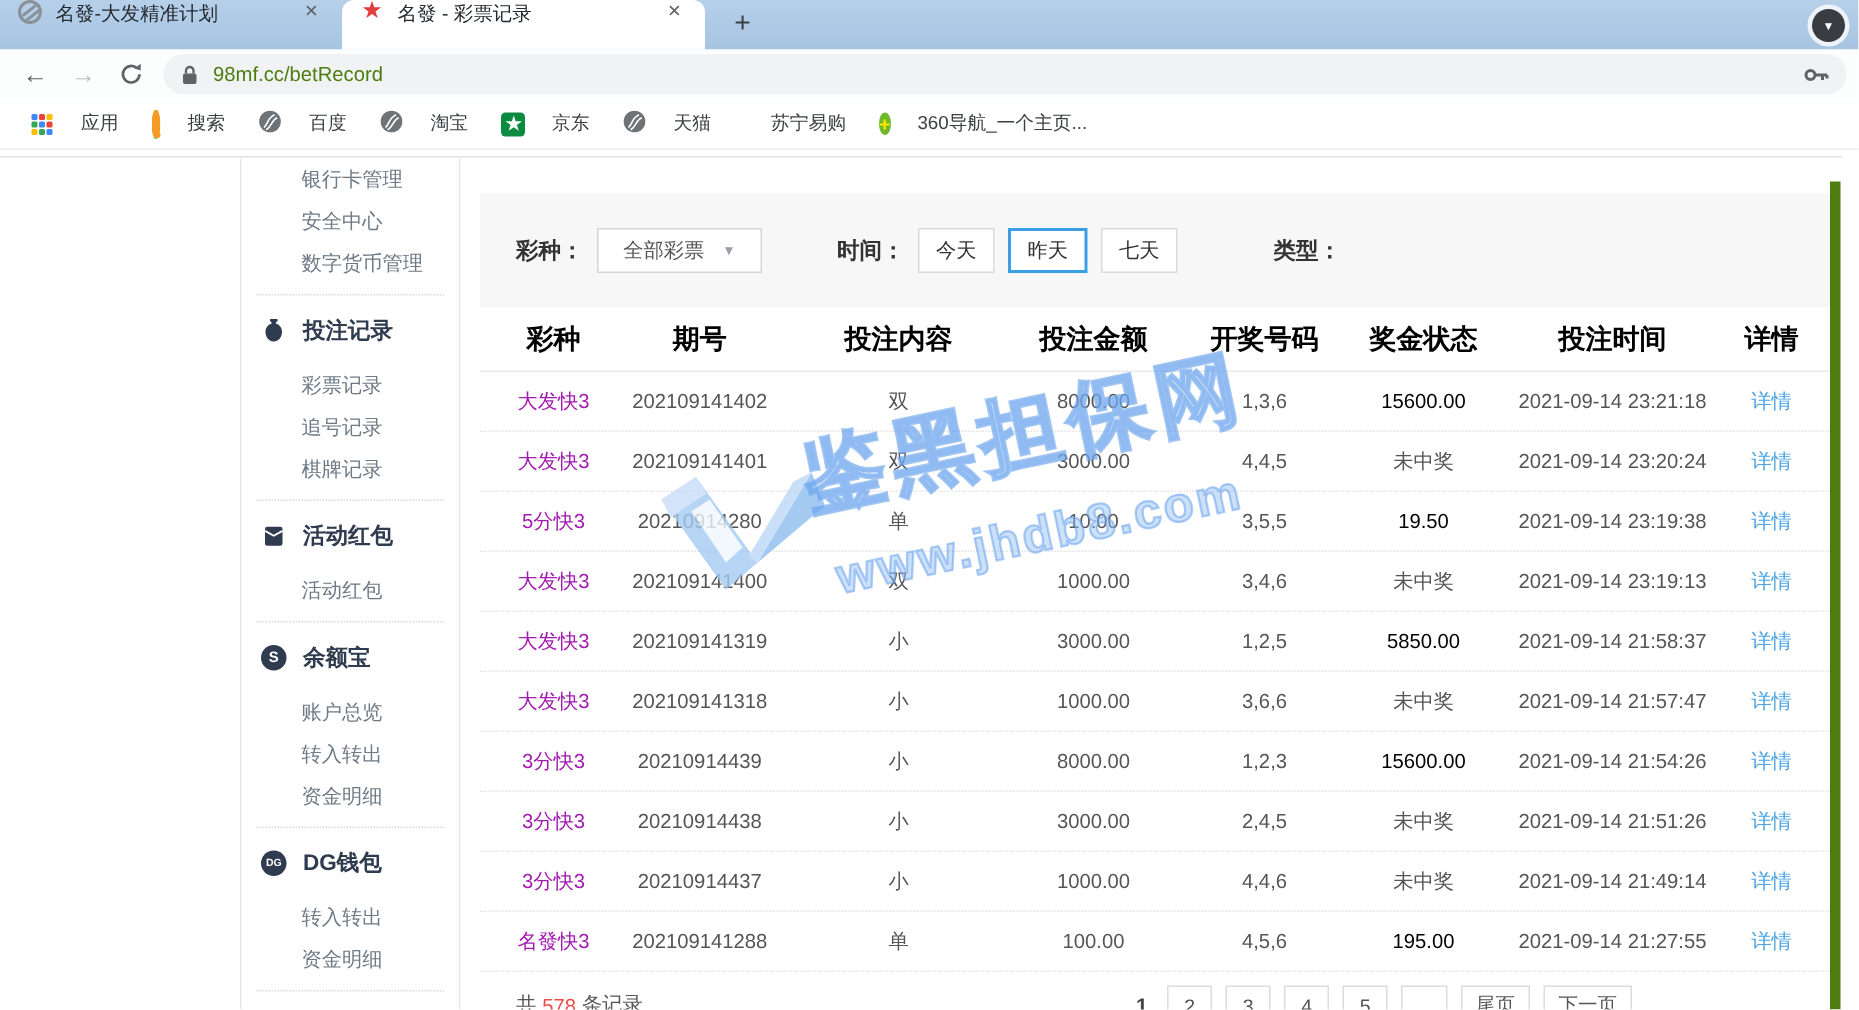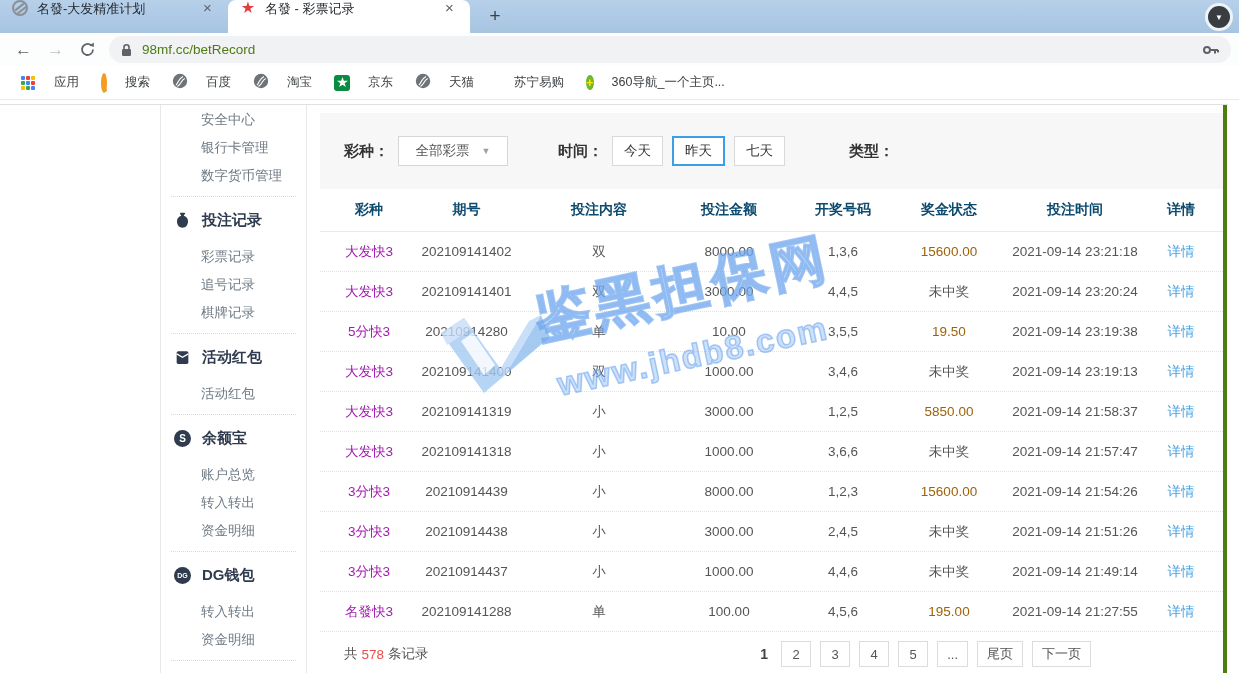--- a/index.html
+++ b/index.html
@@ -221,8 +221,8 @@
     <div class="topline"></div>
 
     <div class="sidebar" id="sidebar">
+        <div class="side-link"><span>银行卡管理</span></div>
         <div class="side-link"><span>安全中心</span></div>
-        <div class="side-link"><span>银行卡管理</span></div>
         <div class="side-link"><span>数字货币管理</span></div>
         <div class="side-divider"></div>
         <div class="side-section">

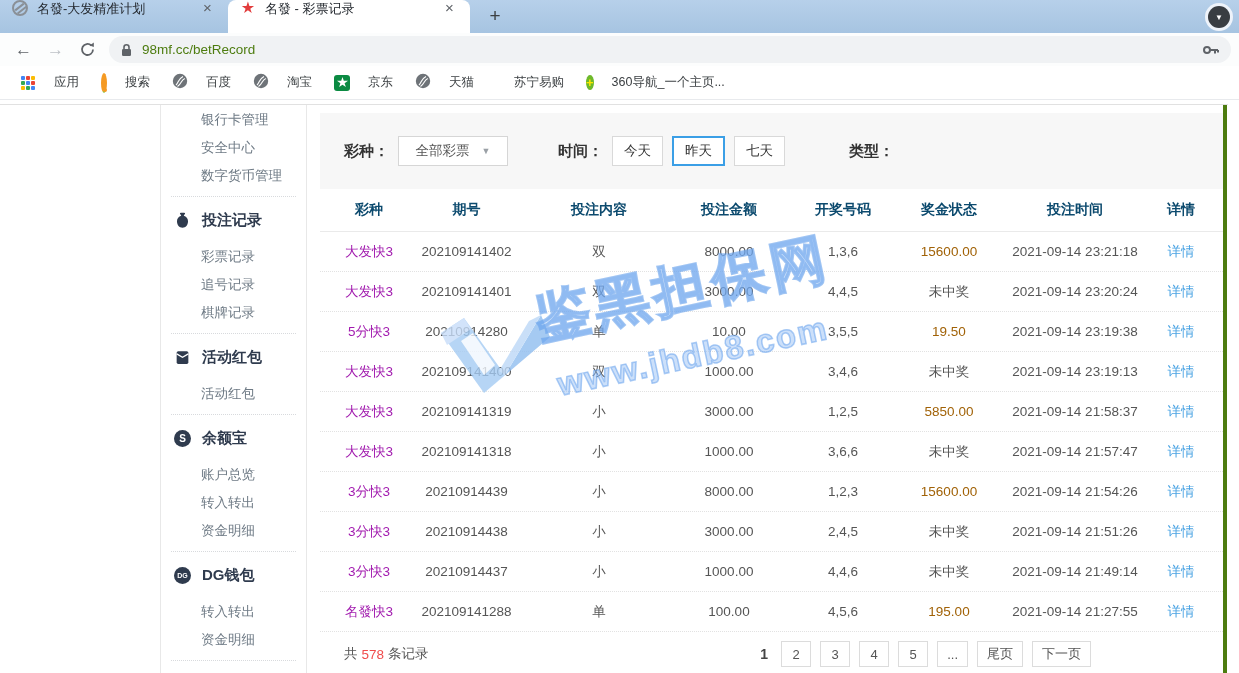--- a/index.html
+++ b/index.html
@@ -71,8 +71,8 @@
               font-weight:bold; display:inline-flex; align-items:center; justify-content:center; }
   .badge-ic.dg { font-size:7px; }
 
-  .main { position:absolute; left:320px; width:907px; top:5px; bottom:0; box-sizing:border-box;
-          border-right:4px solid #4d7c0f; }
+  .main { position:absolute; left:320px; width:907px; top:21px; bottom:0; box-sizing:border-box;
+          border-right:7px solid #4d7c0f; }
   .filterbar { margin-top:8px; height:76px; background:#f7f7f7; display:flex; align-items:center;
                padding:0 24px; box-sizing:border-box; }
   .flabel { font-size:15px; font-weight:bold; color:#333; white-space:nowrap; }

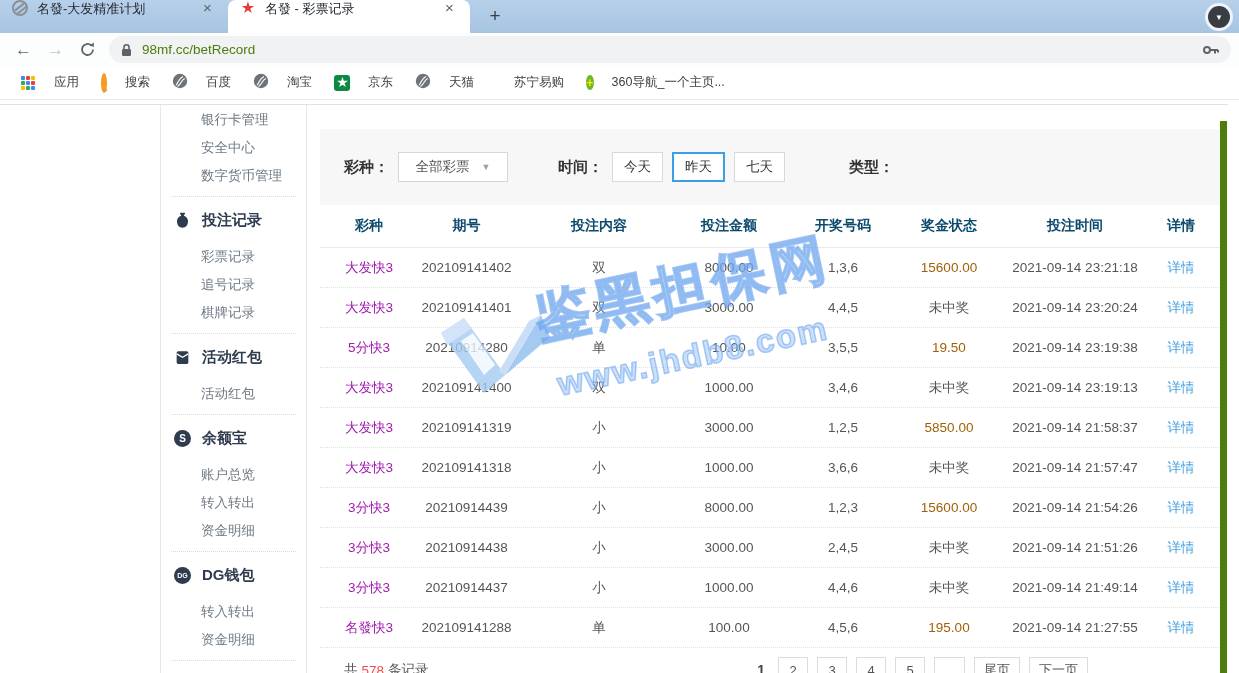--- a/index.html
+++ b/index.html
@@ -89,7 +89,7 @@
 
   .thead, .trow { display:grid; grid-template-columns:70px 125px 140px 120px 108px 104px 148px 64px;
                   align-items:center; padding:0 14px; text-align:center; }
-  .thead { height:42px; font-size:14px; font-weight:bold; color:#0c4a6e; border-bottom:1px solid #eaeaea;text-align:center; }
+  .thead { height:42px; font-size:18px; font-weight:bold; color:#000000; border-bottom:1px solid #eaeaea;text-align:center; }
   .trow { height:39px; font-size:13.5px; color:#555; border-bottom:1px dotted #e2e2e2; }
   .cell-lottery { color:#a21caf; cursor:pointer; }
   .cell-prize.win { color:#a16207; }

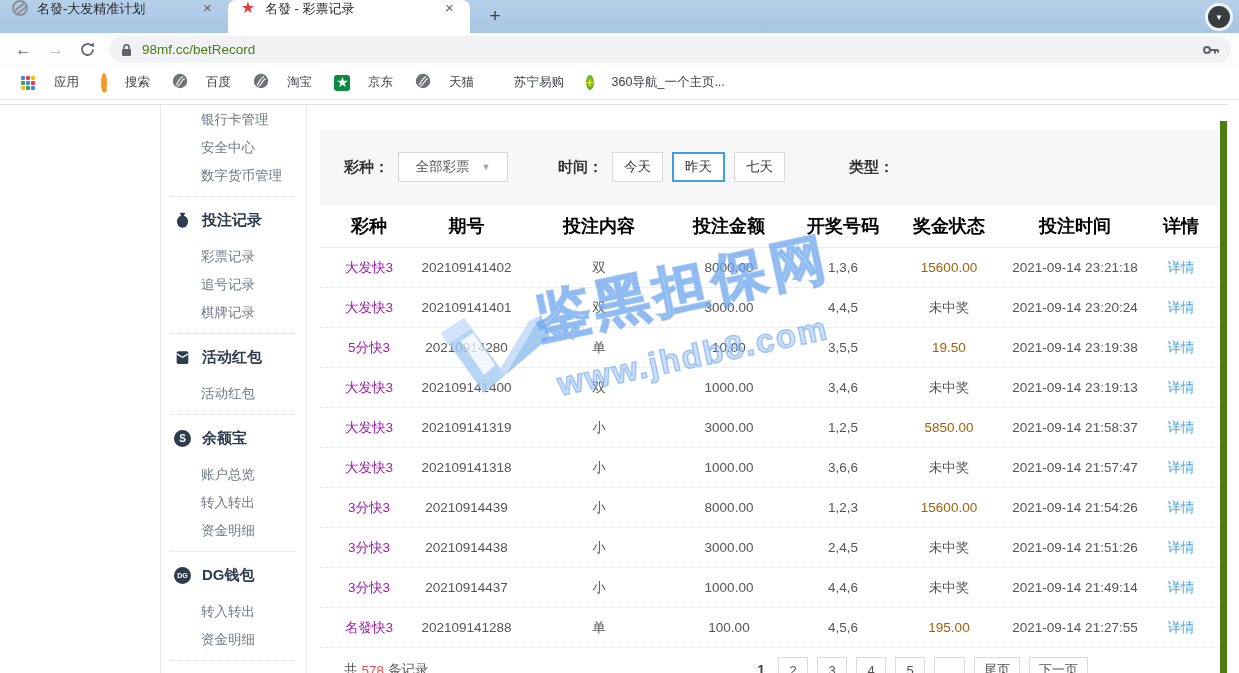--- a/index.html
+++ b/index.html
@@ -92,7 +92,7 @@
   .thead { height:42px; font-size:18px; font-weight:bold; color:#000000; border-bottom:1px solid #eaeaea;text-align:center; }
   .trow { height:39px; font-size:13.5px; color:#555; border-bottom:1px dotted #e2e2e2; }
   .cell-lottery { color:#a21caf; cursor:pointer; }
-  .cell-prize.win { color:#a16207; }
+  .cell-prize.win { color:#000000; }
   .cell-detail { color:#4aa3e3; cursor:pointer; }
 
   .tfoot { height:44px; display:flex; align-items:center; padding:0 14px 0 24px; font-size:13.5px; color:#555; }

